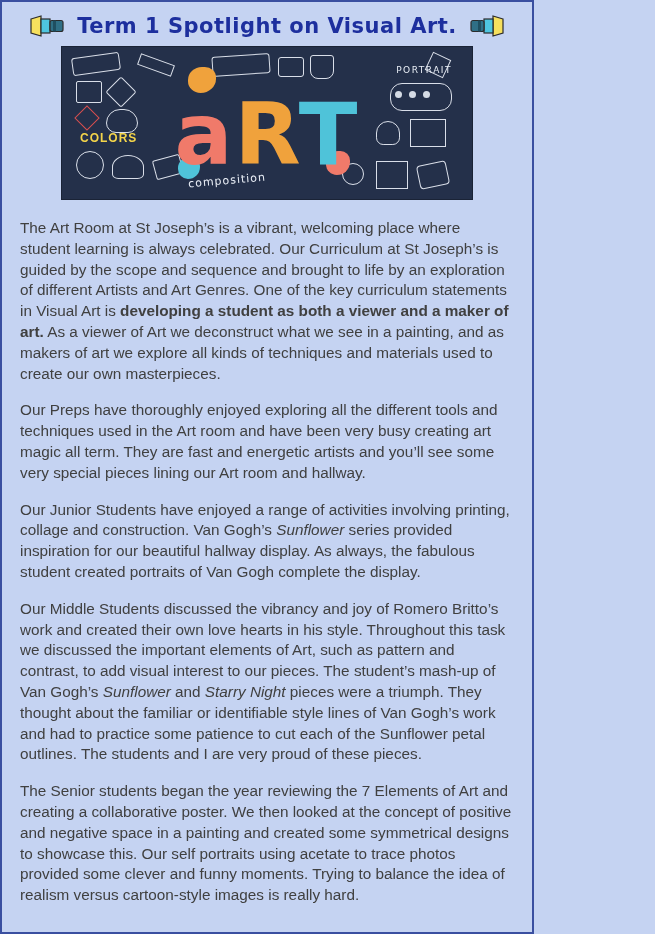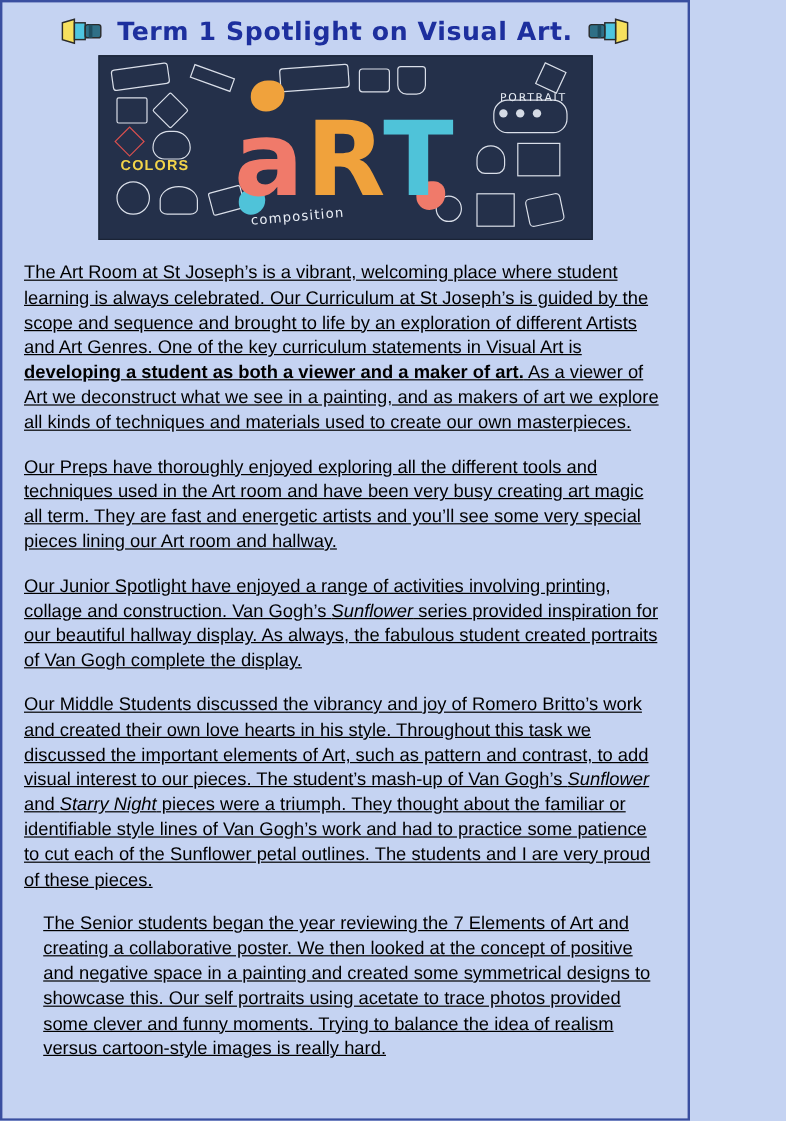--- a/index.html
+++ b/index.html
@@ -16,7 +16,7 @@
   }
   .page {
     position: relative;
-    width: 575px;
+    width: 534px;
     height: 934px;
     box-sizing: border-box;
     border: 2px solid #3a4fa0;

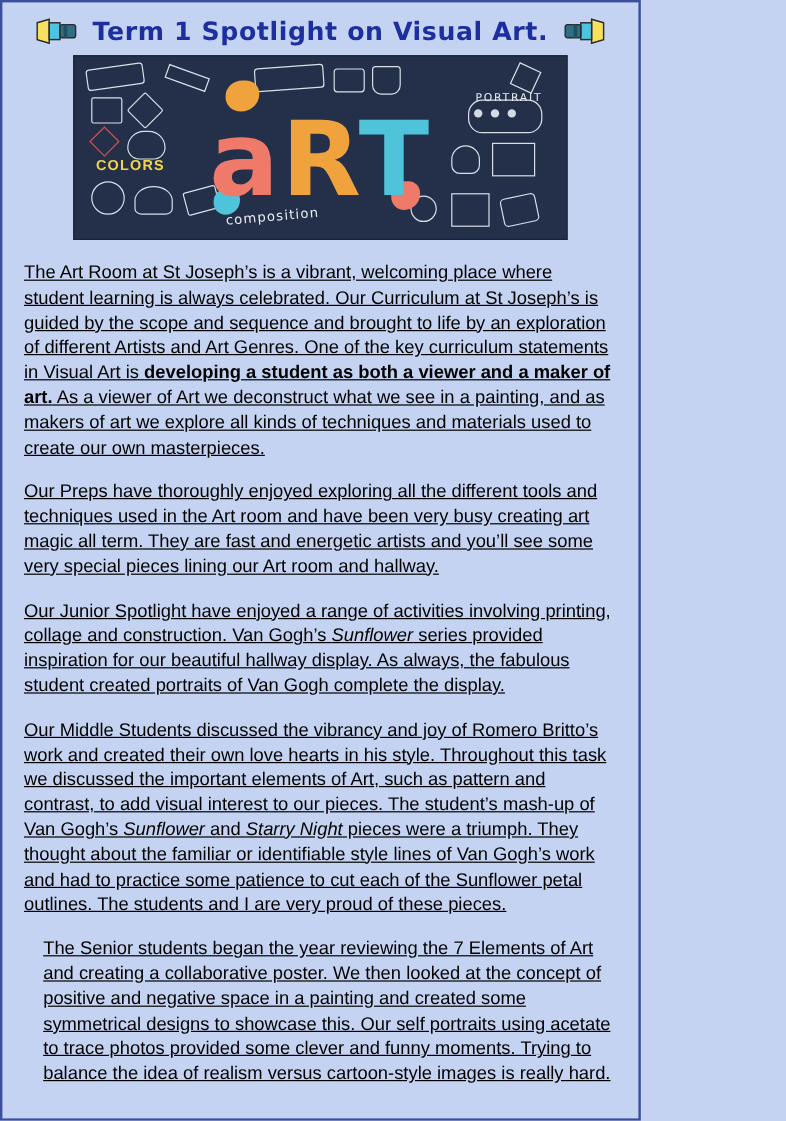--- a/index.html
+++ b/index.html
@@ -101,7 +101,7 @@
   .banner .portraitword {
     position: absolute;
     right: 20px;
-    top: 30px;
+    top: 18px;
     font-family: "DejaVu Sans", sans-serif;
     font-size: 9px;
     letter-spacing: 1.5px;

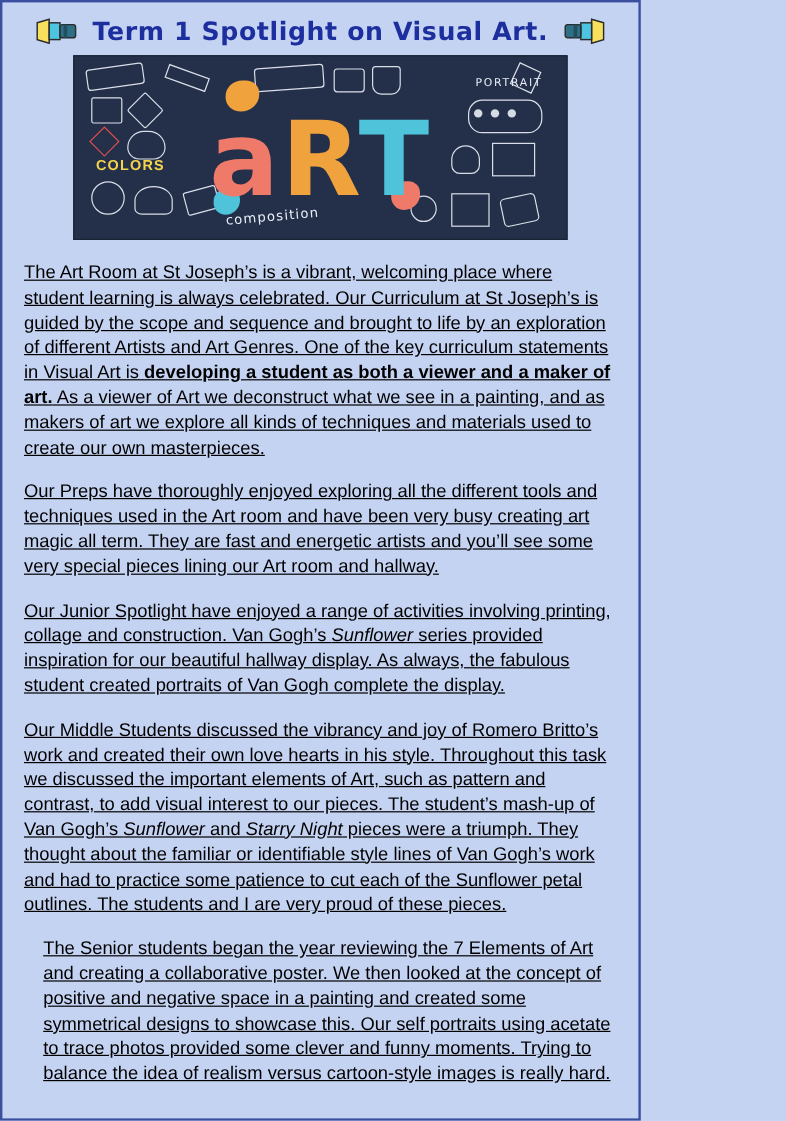--- a/index.html
+++ b/index.html
@@ -131,8 +131,7 @@
     margin: 0 0 16px 0;
     font-size: 15.3px;
     line-height: 1.36;
-    color: #000000;
-    text-decoration: underline;
+    color: #404040;
   }
   .body-text p:last-child { margin-bottom: 0; margin-left: 16px; }
   .body-text b { font-weight: bold; }

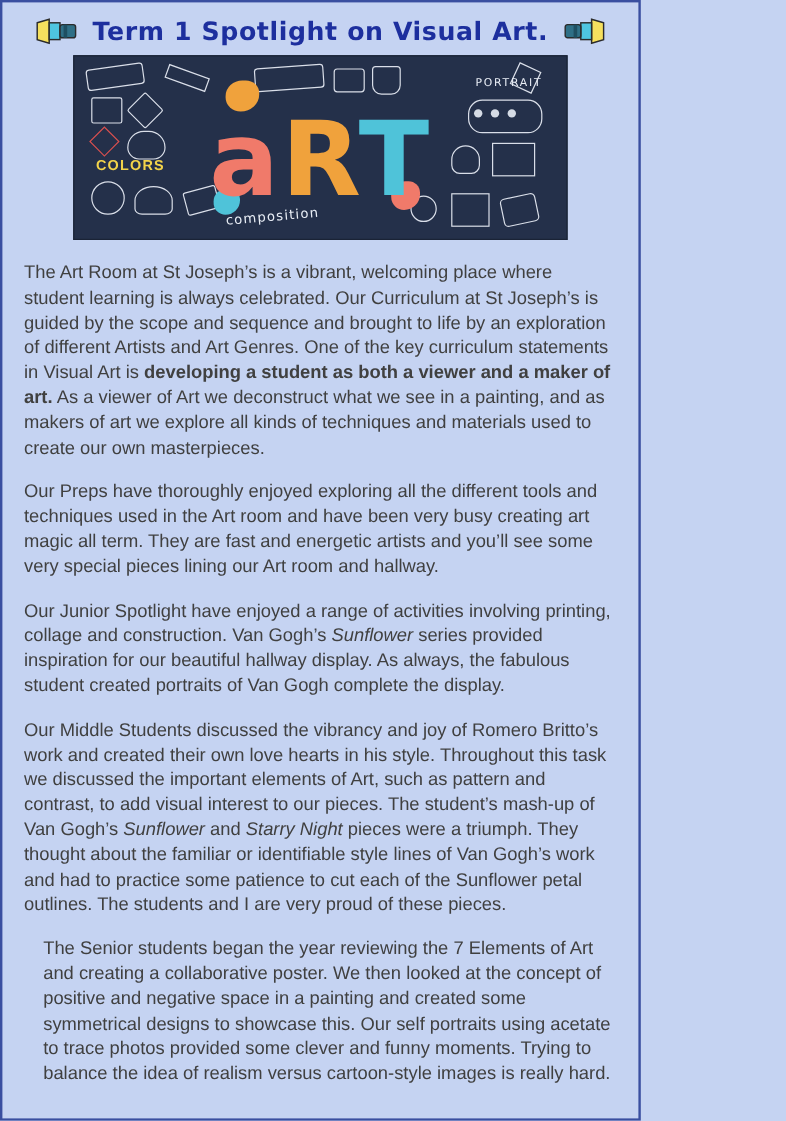--- a/index.html
+++ b/index.html
@@ -212,7 +212,7 @@
       <span>Our Preps have thoroughly enjoyed exploring all the different tools and techniques used in the Art room and have been very busy creating art magic all term. They are fast and energetic artists and you’ll see some very special pieces lining our Art room and hallway.</span>
     </p>
     <p>
-      <span>Our Junior Spotlight have enjoyed a range of activities involving printing, collage and construction. Van Gogh’s </span><i>Sunflower</i><span> series provided inspiration for our beautiful hallway display. As always, the fabulous student created portraits of Van Gogh complete the display.</span>
+      <span>Our Junior Students have enjoyed a range of activities involving printing, collage and construction. Van Gogh’s </span><i>Sunflower</i><span> series provided inspiration for our beautiful hallway display. As always, the fabulous student created portraits of Van Gogh complete the display.</span>
     </p>
     <p>
       <span>Our Middle Students discussed the vibrancy and joy of Romero Britto’s work and created their own love hearts in his style. Throughout this task we discussed the important elements of Art, such as pattern and contrast, to add visual interest to our pieces. The student’s mash-up of Van Gogh’s </span><i>Sunflower</i><span> and </span><i>Starry Night</i><span> pieces were a triumph. They thought about the familiar or identifiable style lines of Van Gogh’s work and had to practice some patience to cut each of the Sunflower petal outlines. The students and I are very proud of these pieces.</span>

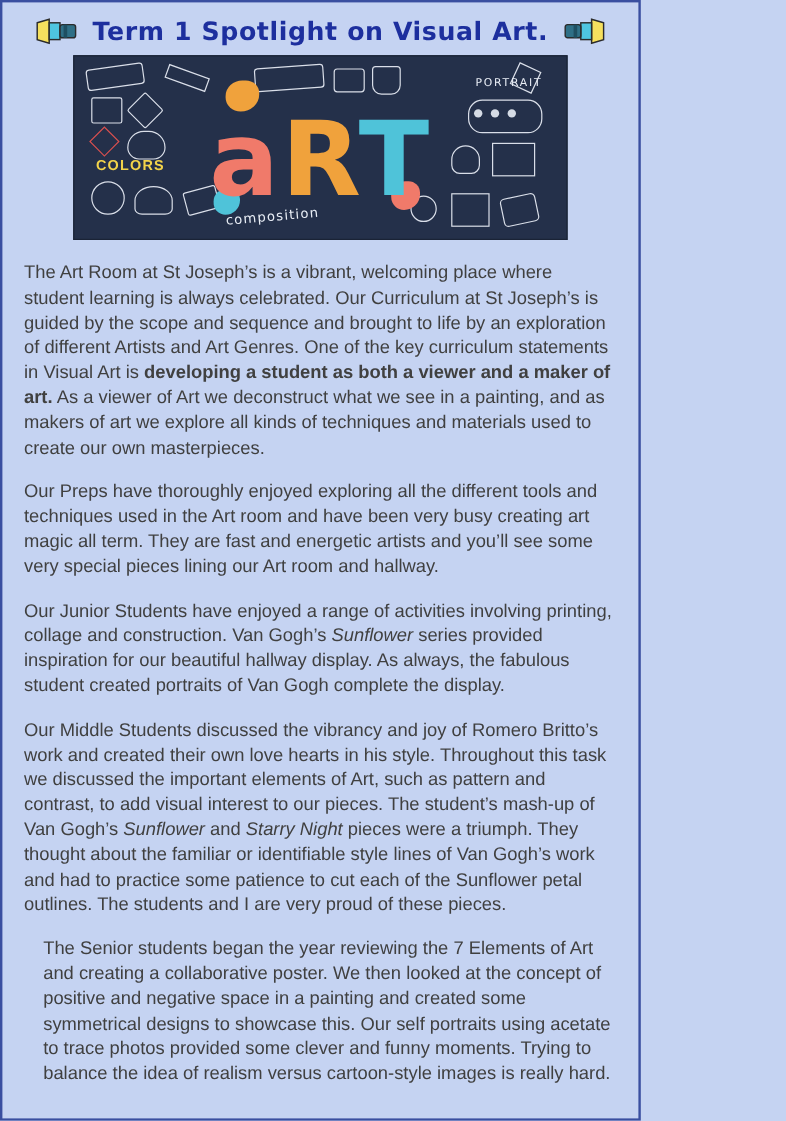--- a/index.html
+++ b/index.html
@@ -133,7 +133,7 @@
     line-height: 1.36;
     color: #404040;
   }
-  .body-text p:last-child { margin-bottom: 0; margin-left: 16px; }
+  .body-text p:last-child { margin-bottom: 0; }
   .body-text b { font-weight: bold; }
   .body-text i { font-style: italic; }
 </style>

